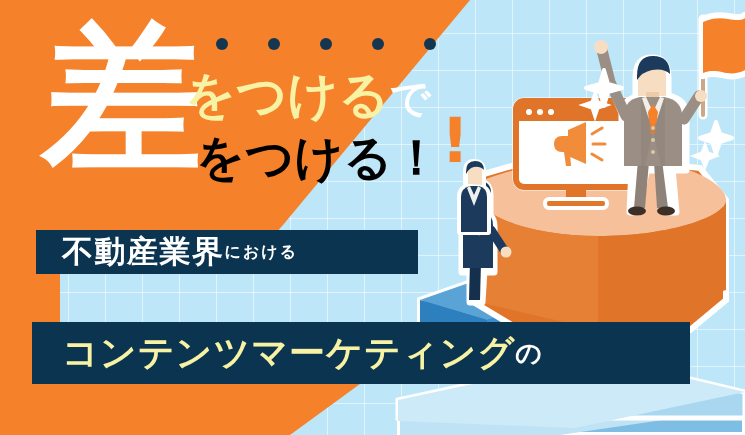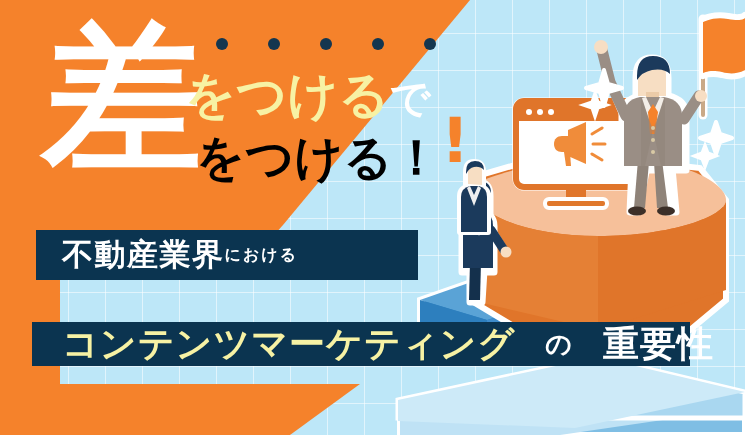--- a/index.html
+++ b/index.html
@@ -32,7 +32,7 @@
     white-space:nowrap;
     z-index:40;
   }
-  #box-industry{left:36px;top:230px;width:356px;height:50px;padding-left:26px;}
+  #box-industry{left:36px;top:230px;width:356px;height:44px;padding-left:26px;}
   #box-marketing{left:32px;top:322px;width:628px;height:44px;padding-left:30px;gap:30px;}
   .seg-white{color:#ffffff;font-size:31px;font-weight:700;letter-spacing:1.5px;}
   .seg-white-sm{color:#ffffff;font-size:16px;font-weight:700;letter-spacing:2px;}

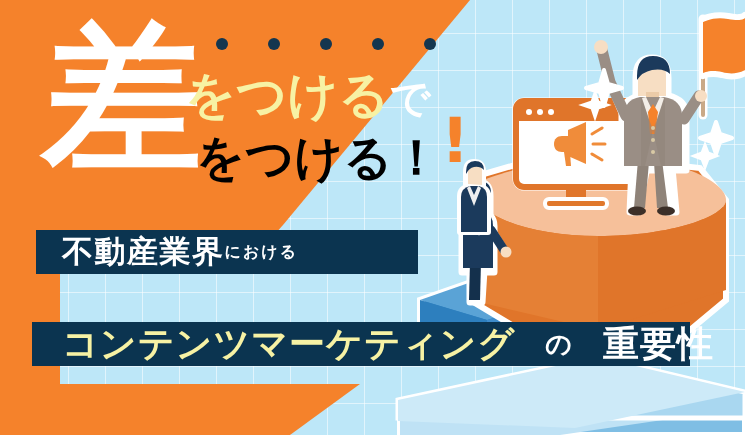--- a/index.html
+++ b/index.html
@@ -33,7 +33,7 @@
     z-index:40;
   }
   #box-industry{left:36px;top:230px;width:356px;height:44px;padding-left:26px;}
-  #box-marketing{left:32px;top:322px;width:628px;height:44px;padding-left:30px;gap:30px;}
+  #box-marketing{left:32px;top:322px;width:628px;height:62px;padding-left:30px;}
   .seg-white{color:#ffffff;font-size:31px;font-weight:700;letter-spacing:1.5px;}
   .seg-white-sm{color:#ffffff;font-size:16px;font-weight:700;letter-spacing:2px;}
   .seg-yellow{color:#F7F2A4;font-size:36px;font-weight:700;letter-spacing:1px;

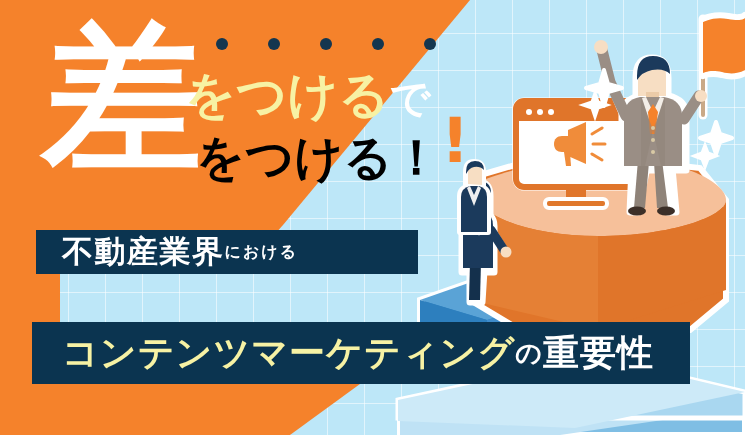--- a/index.html
+++ b/index.html
@@ -255,7 +255,6 @@
   <div class="tbox" id="box-marketing">
     <span class="seg-yellow">コンテンツマーケティング</span>
     <span class="seg-white-md">の</span>
-    <span class="seg-white-lg">重要性</span>
   </div>
 
 </div>

